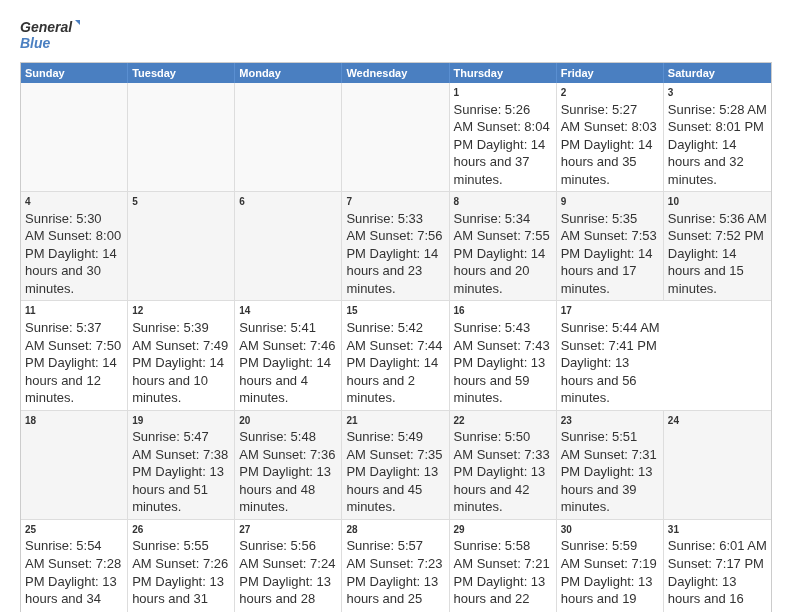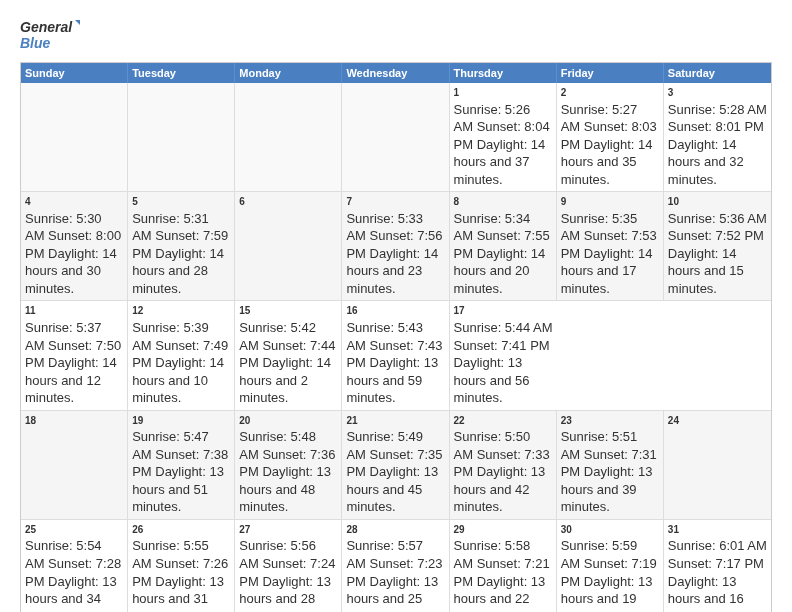--- a/index.html
+++ b/index.html
@@ -165,10 +165,6 @@
           </div>
           <div class="cal-cell alt-row">
             <span class="day-num">5</span>
-            <div class="cell-text">Sunrise: 5:31 AM
-Sunset: 7:59 PM
-Daylight: 14 hours
-and 28 minutes.</div>
           </div>
           <div class="cal-cell alt-row">
             <span class="day-num">6</span>

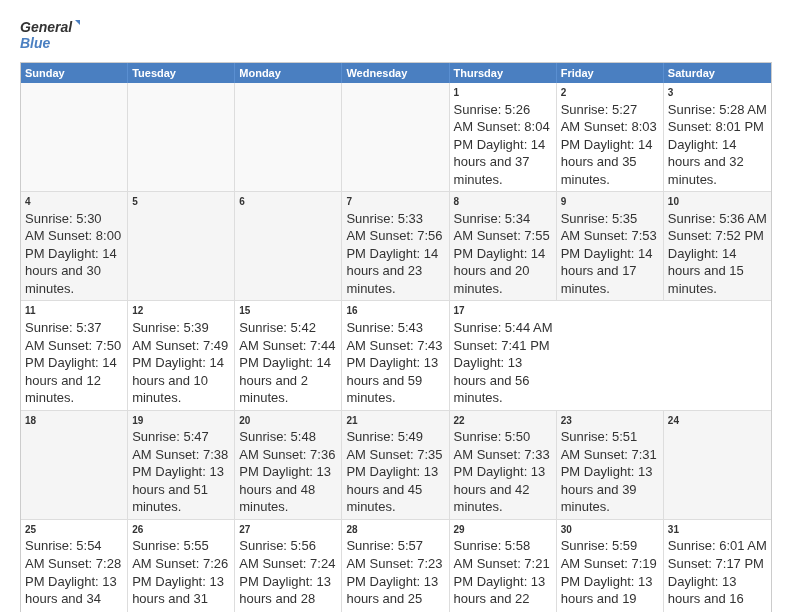--- a/index.html
+++ b/index.html
@@ -214,6 +214,13 @@
 and 10 minutes.</div>
           </div>
           <div class="cal-cell">
+            <span class="day-num">14</span>
+            <div class="cell-text">Sunrise: 5:41 AM
+Sunset: 7:46 PM
+Daylight: 14 hours
+and 4 minutes.</div>
+          </div>
+          <div class="cal-cell">
             <span class="day-num">15</span>
             <div class="cell-text">Sunrise: 5:42 AM
 Sunset: 7:44 PM

